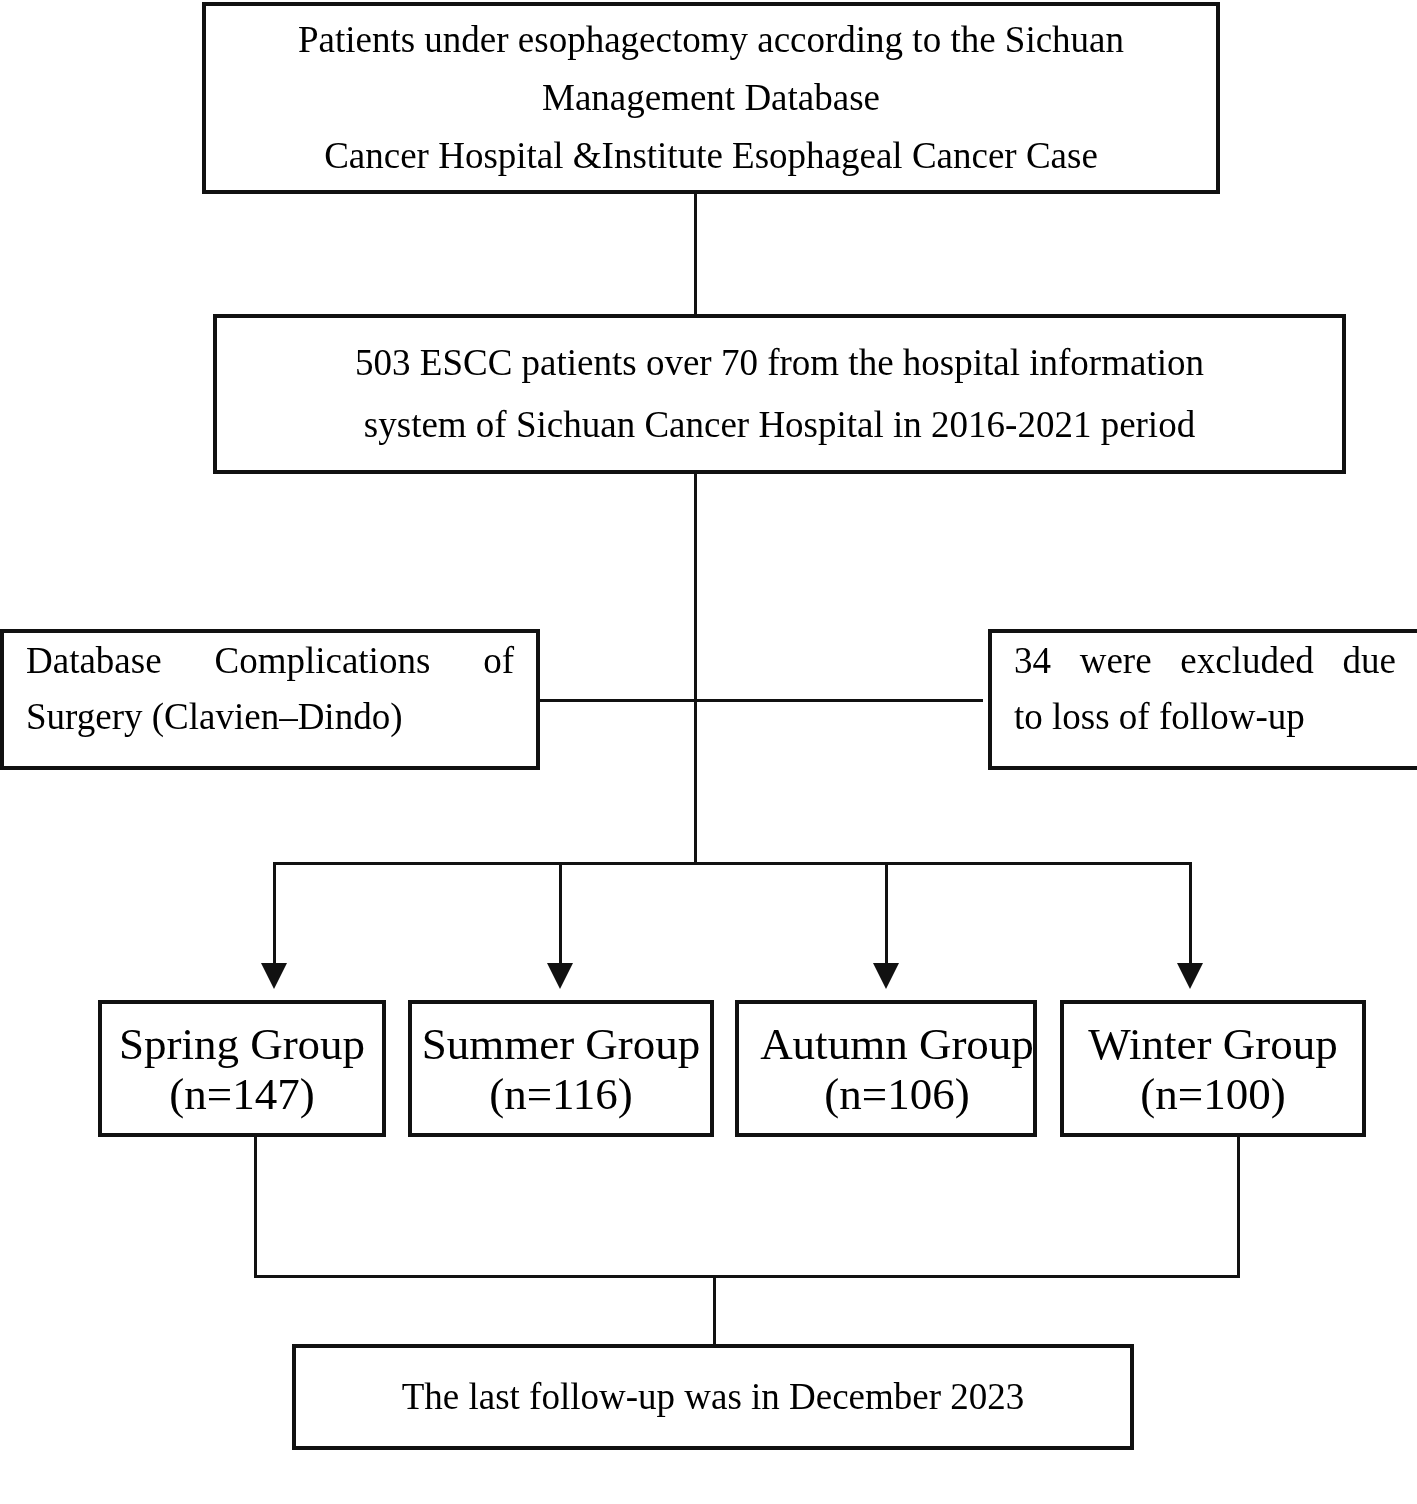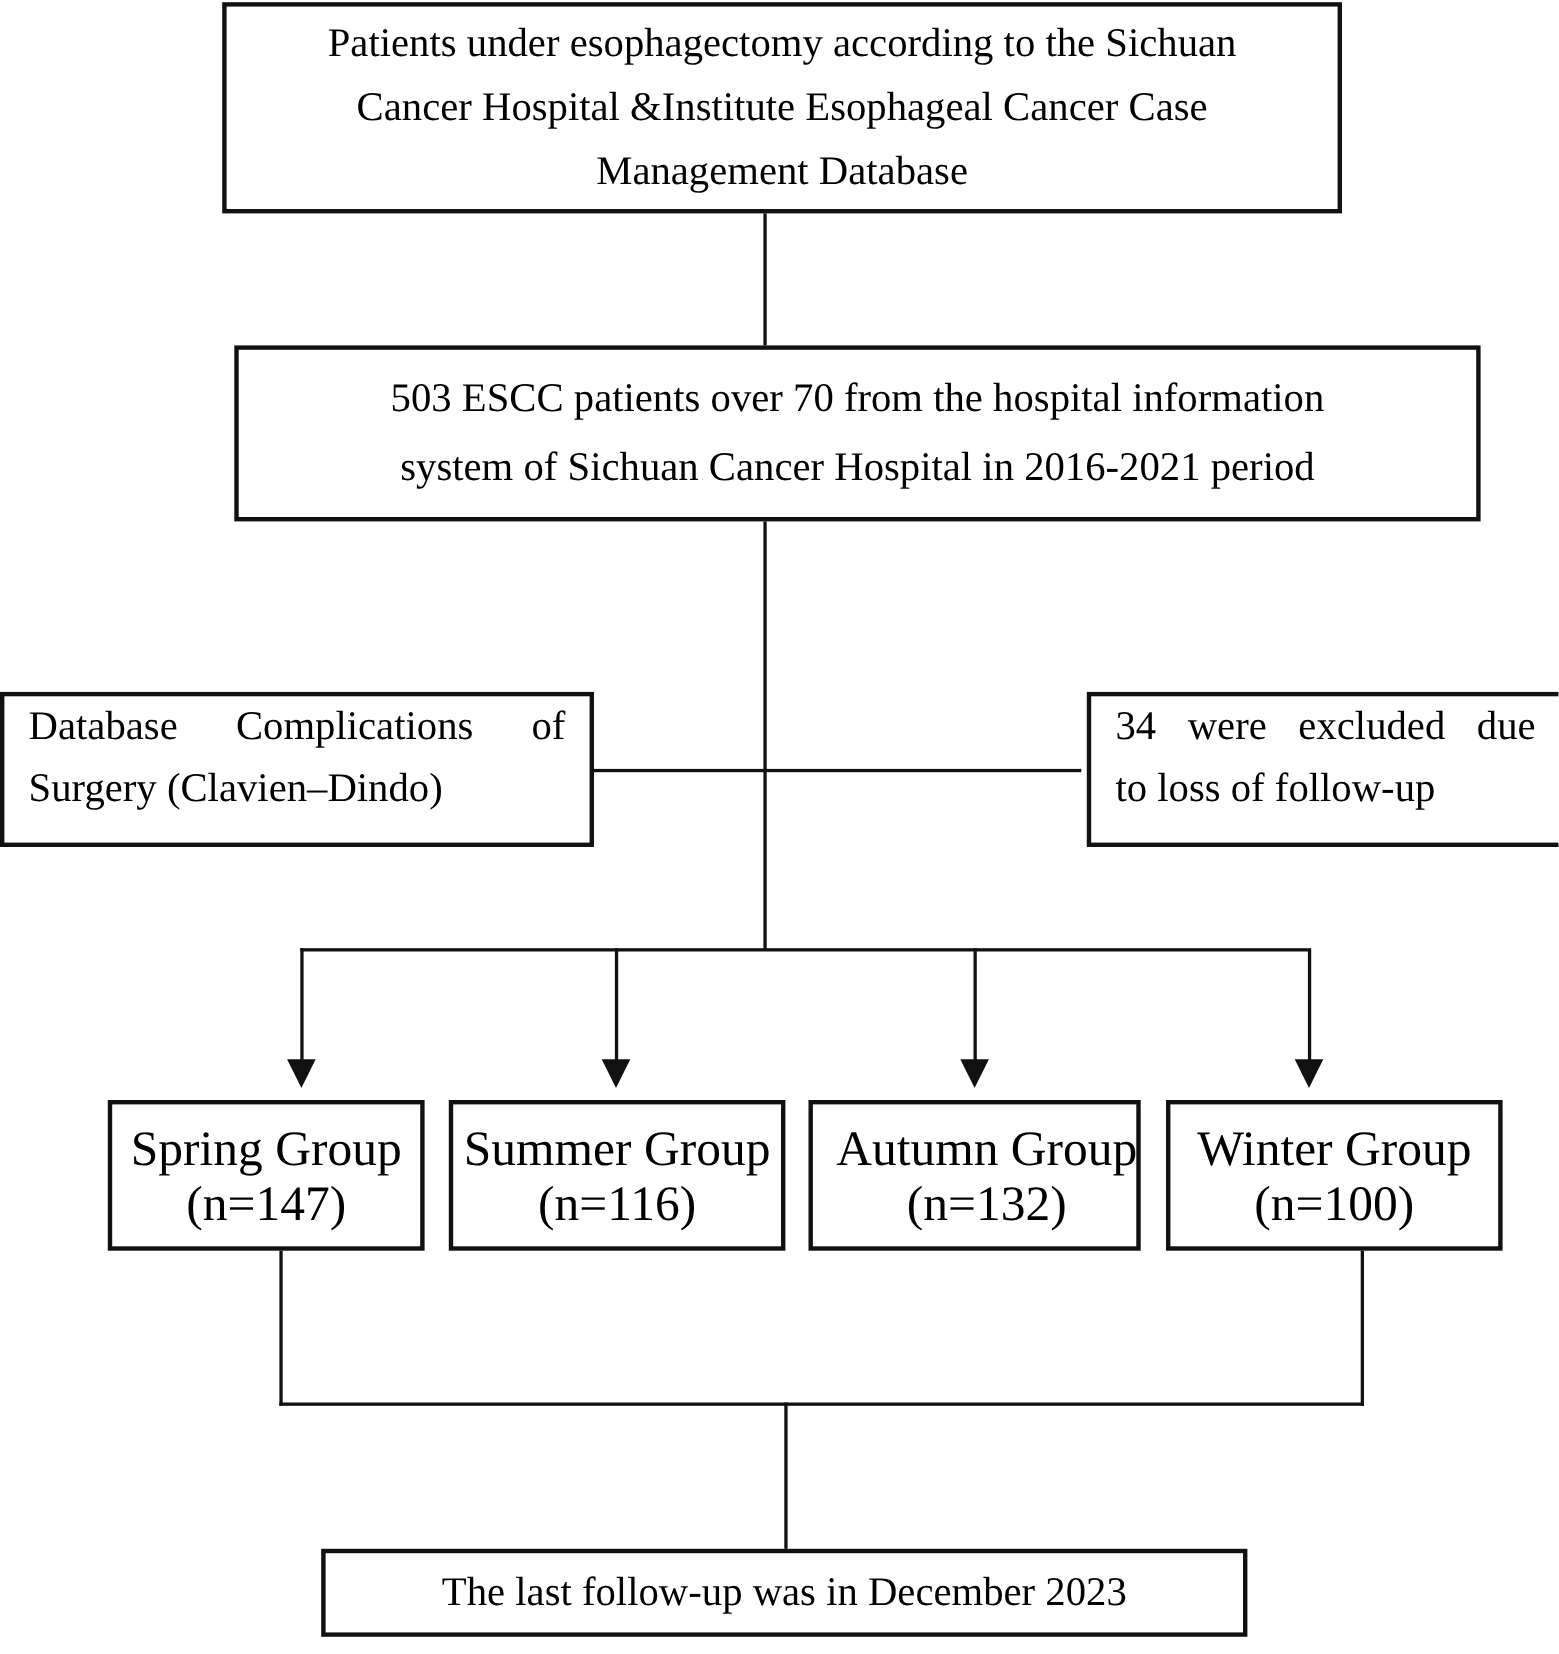--- a/index.html
+++ b/index.html
@@ -98,8 +98,8 @@
 
   <div class="node" id="node-source">
     <span class="line">Patients under esophagectomy according to the Sichuan</span>
+    <span class="line">Management Database</span>
     <span class="line">Cancer Hospital &amp;Institute Esophageal Cancer Case</span>
-    <span class="line">Management Database</span>
   </div>
 
   <div class="conn v" style="left:694px; top:194px; height:122px;"></div>

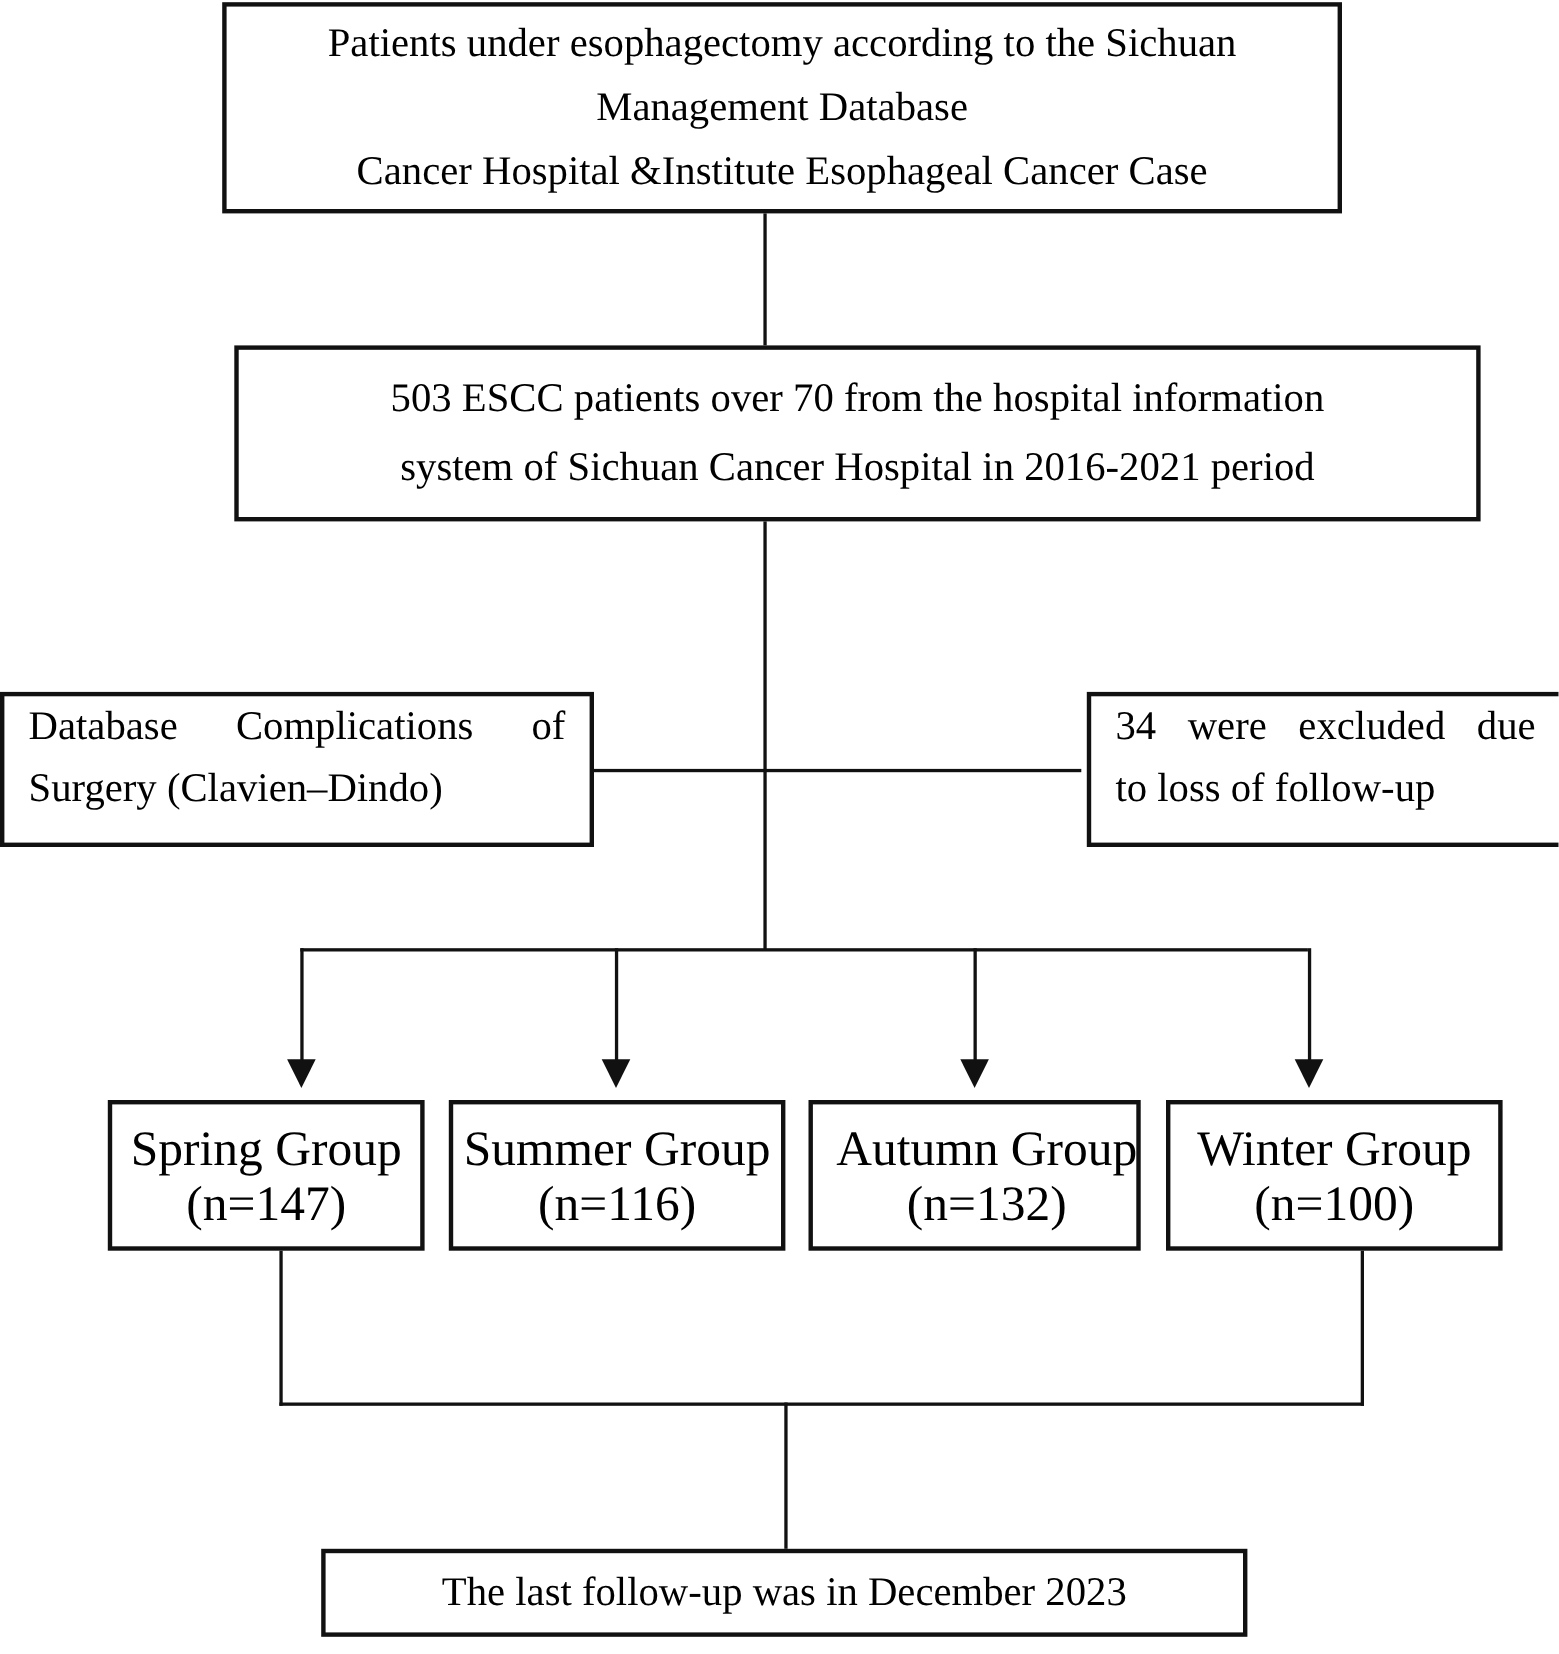--- a/index.html
+++ b/index.html
@@ -149,7 +149,7 @@
 
   <div class="node season-box" id="node-autumn">
     <span class="line">Autumn Group</span>
-    <span class="line">(n=132)</span>
+    <span class="line">(n=106)</span>
   </div>
 
   <div class="node season-box" id="node-winter">

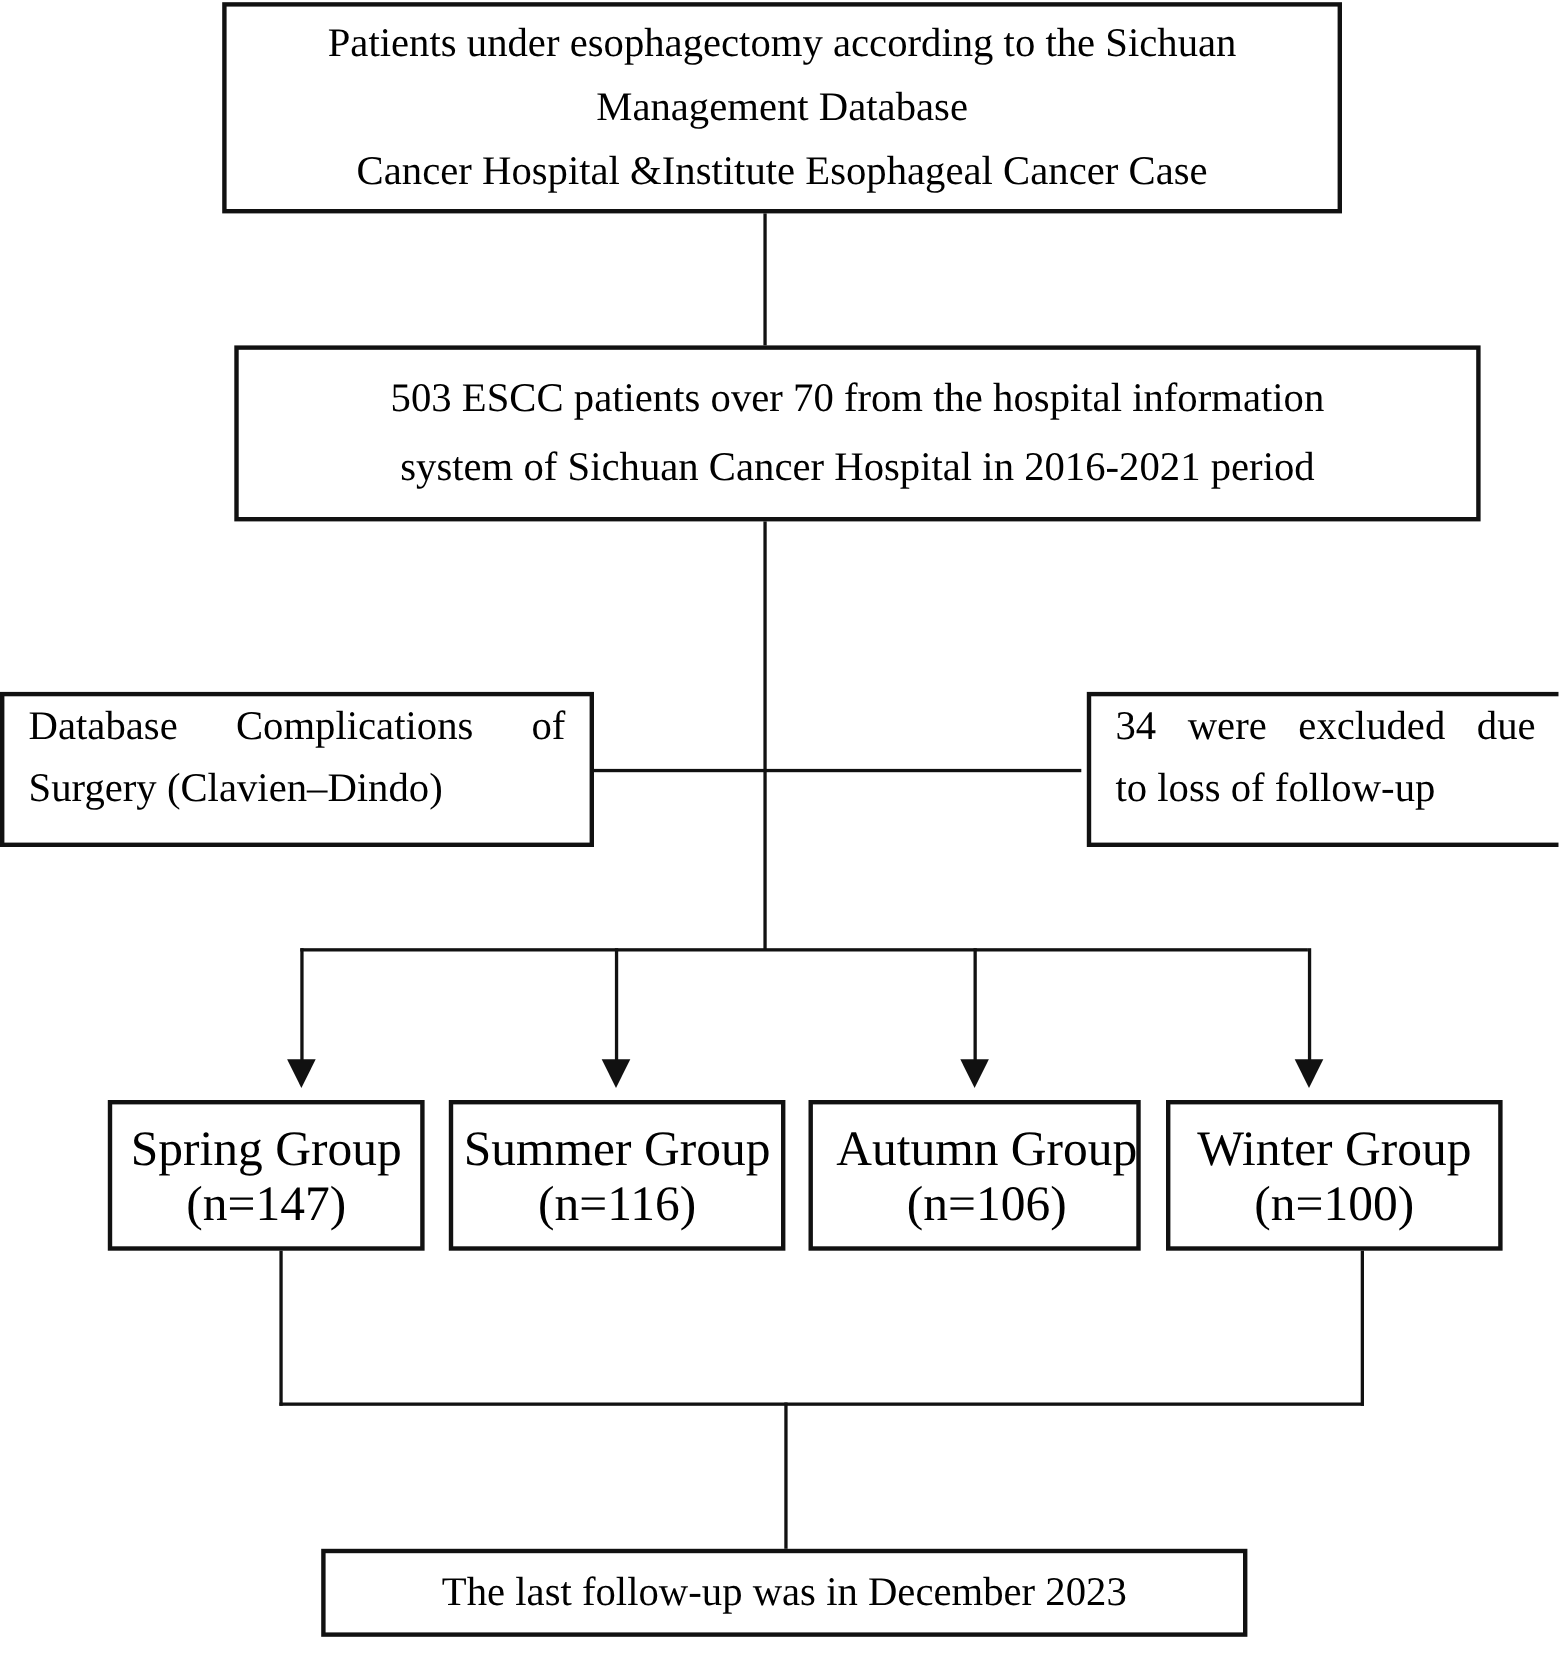--- a/index.html
+++ b/index.html
@@ -71,7 +71,7 @@
   #node-autumn  { left: 735px;  width: 302px; padding-left: 22px; }
   #node-winter  { left: 1060px; width: 306px; }
   #node-followup {
-    left: 292px; top: 1408px; width: 842px; height: 80px;
+    left: 292px; top: 1344px; width: 842px; height: 106px;
     font-size: 37px; line-height: 50px;
   }
 

